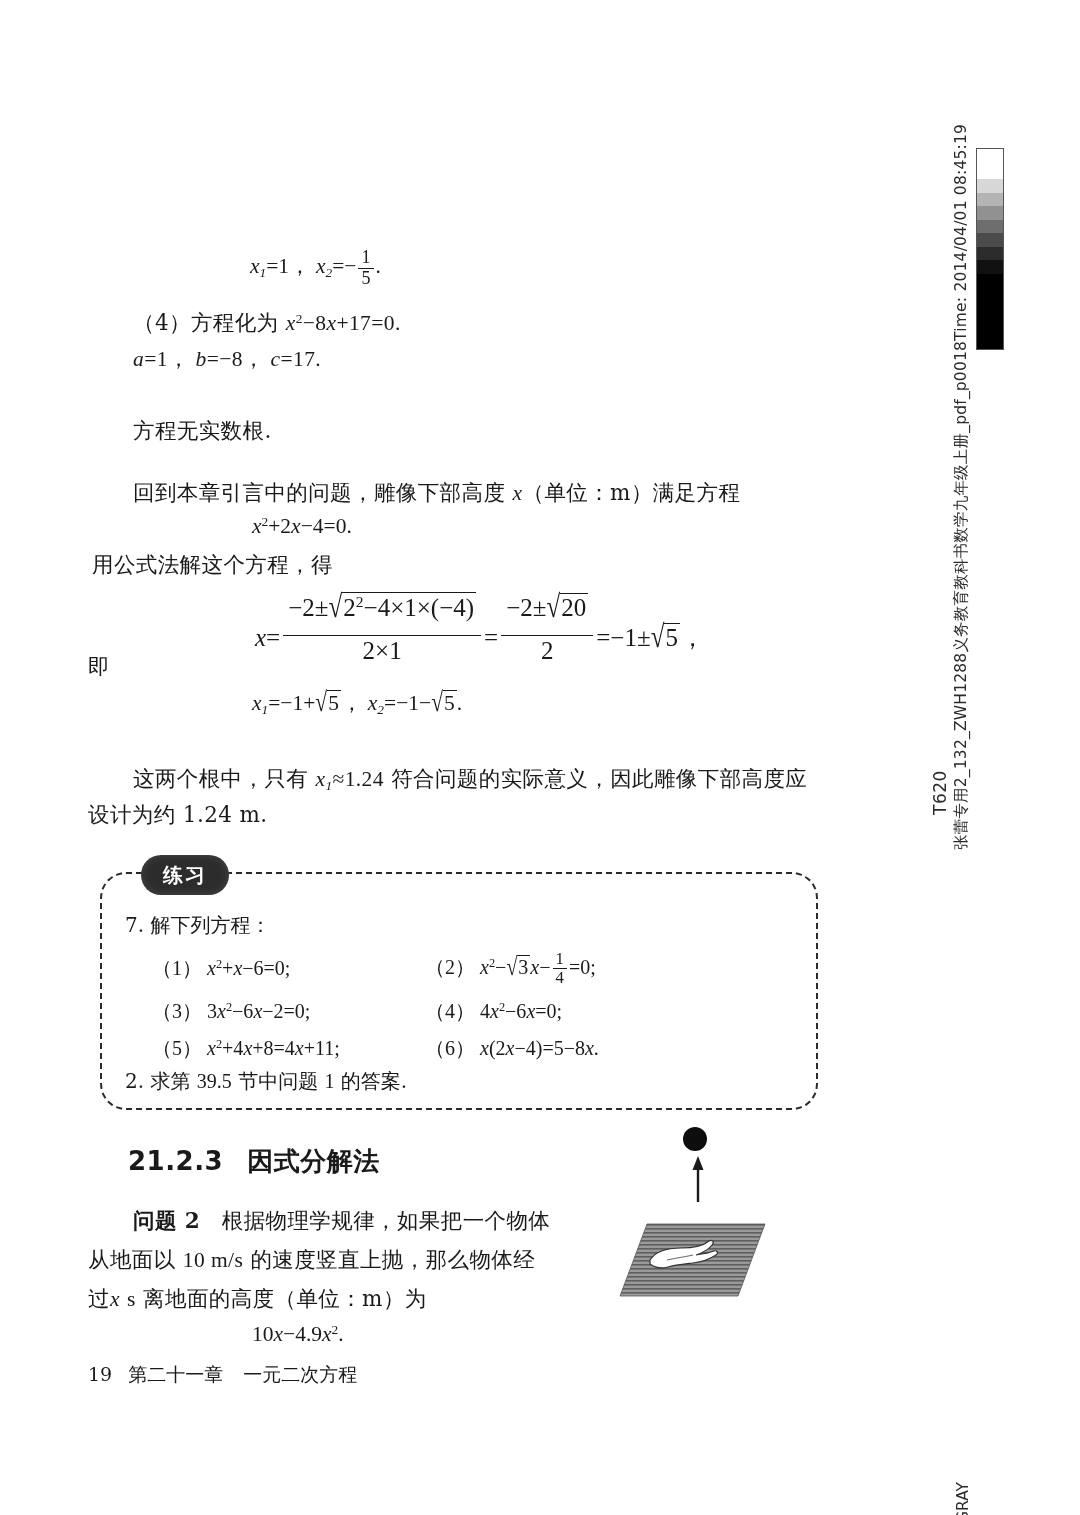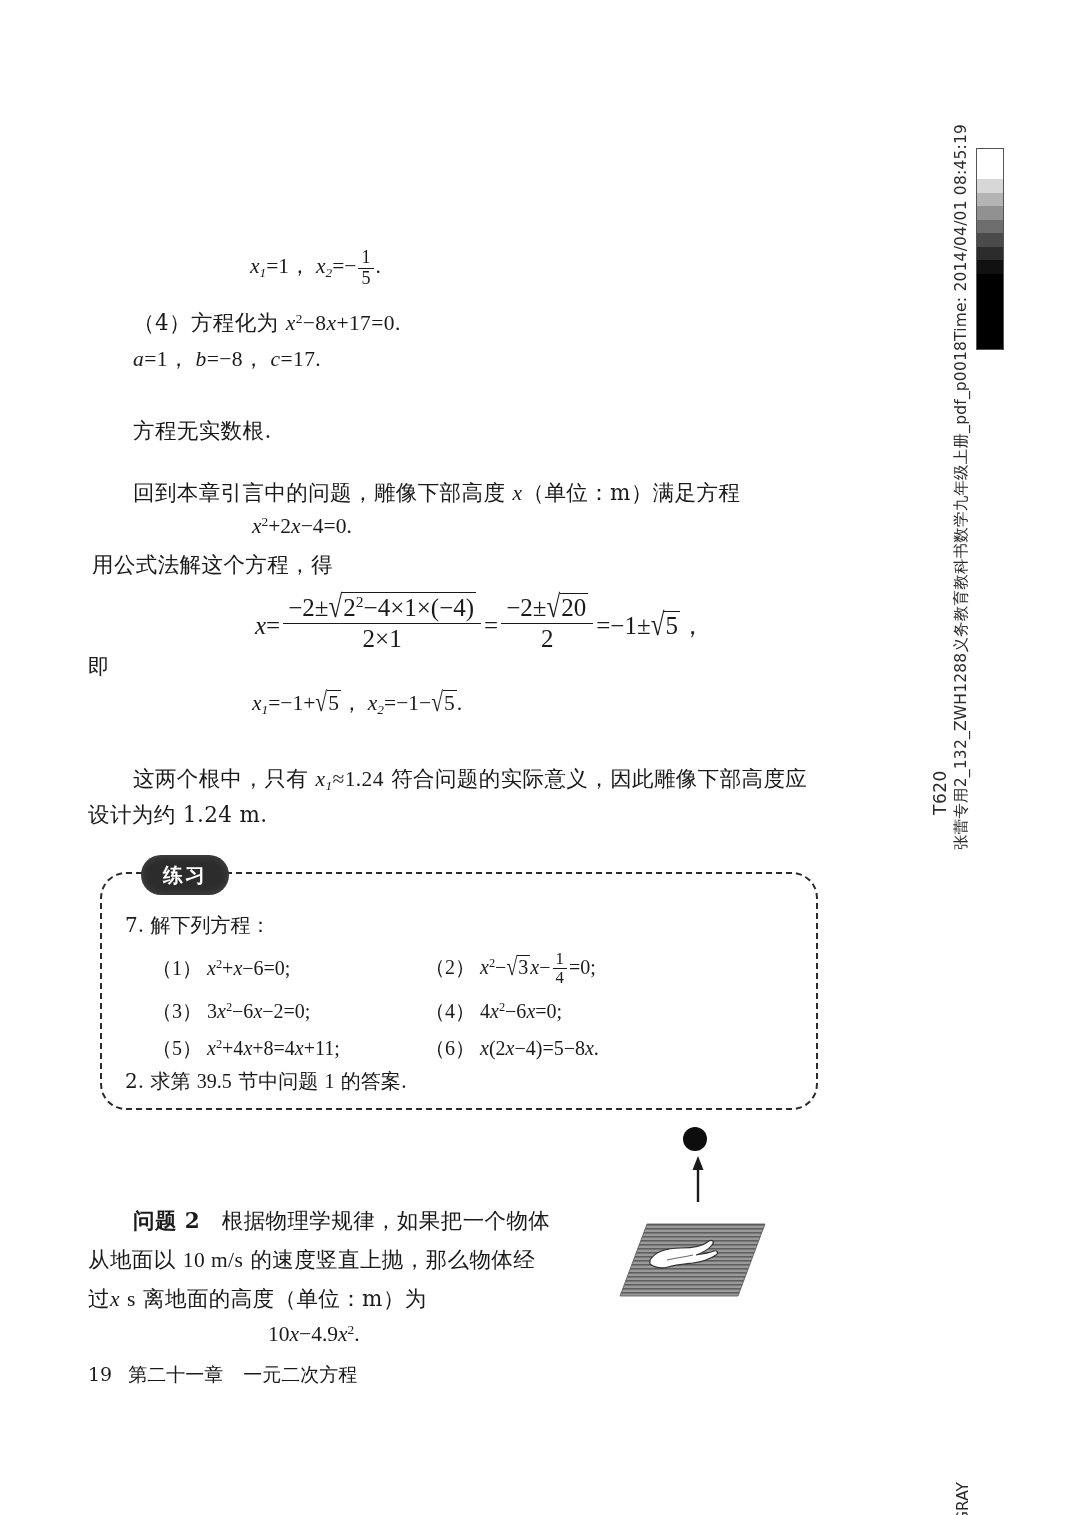--- a/index.html
+++ b/index.html
@@ -22,7 +22,7 @@
   .frac .num{display:block;border-bottom:1.3px solid #1a1a1a;padding:0 3px;font-size:0.84em;}
   .frac .den{display:block;padding:0 3px;font-size:0.84em;}
   .bigfrac{display:inline-block;vertical-align:-0.52em;text-align:center;line-height:1.12;margin:0 3px;}
-  .bigfrac .num{display:block;border-bottom:1.5px solid #1a1a1a;padding:0 5px 1px;}
+  .bigfrac .num{display:block;border-bottom:1.5px solid #1a1a1a;padding:0 5px 13px;}
   .bigfrac .den{display:block;padding:1px 5px 0;}
   .sqrt{display:inline-block;position:relative;white-space:nowrap;}
   .sqrt>.rad{display:inline-block;transform:scaleY(1.28) translateY(-1px);margin-right:1px;}

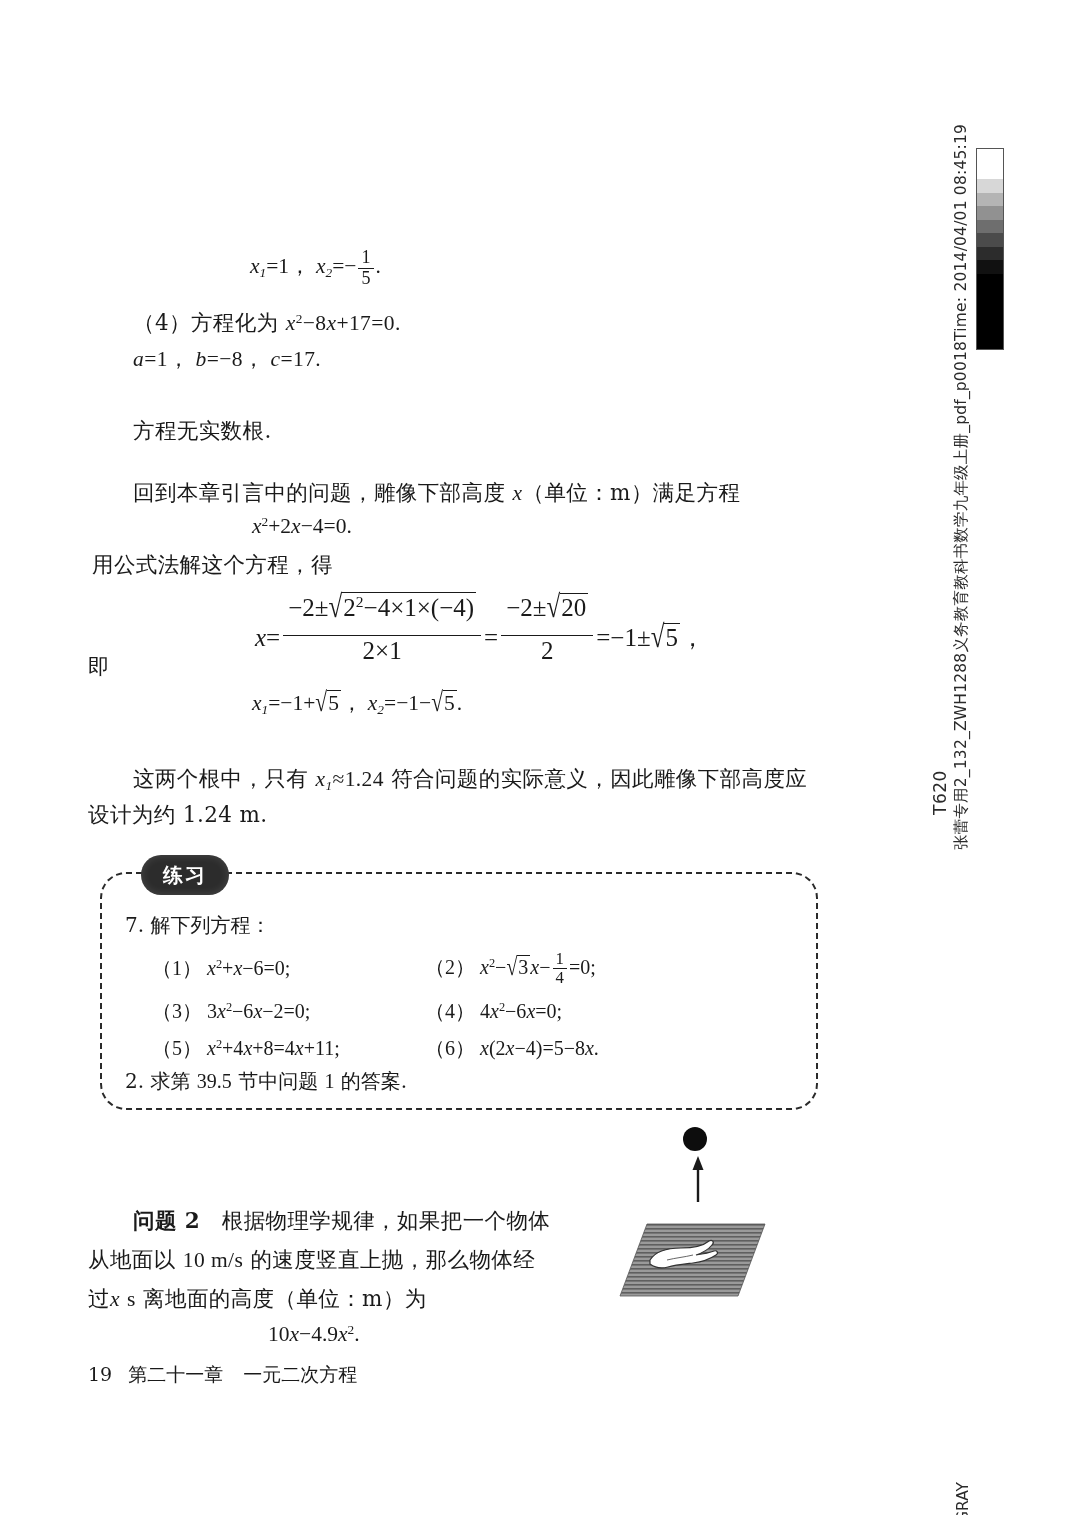--- a/index.html
+++ b/index.html
@@ -197,6 +197,9 @@
     2. 求第&nbsp;<span class="m">39.5</span>&nbsp;节中问题&nbsp;<span class="m">1</span>&nbsp;的答案.
   </div>
 
+  <div id="section-heading">
+    <span class="num">21.2.3</span><span class="cn">因式分解法</span>
+  </div>
 
   <div class="para cn" style="left:133px;top:1206px;">
     <b>问题 2</b>&nbsp;&nbsp;&nbsp;根据物理学规律，如果把一个物体

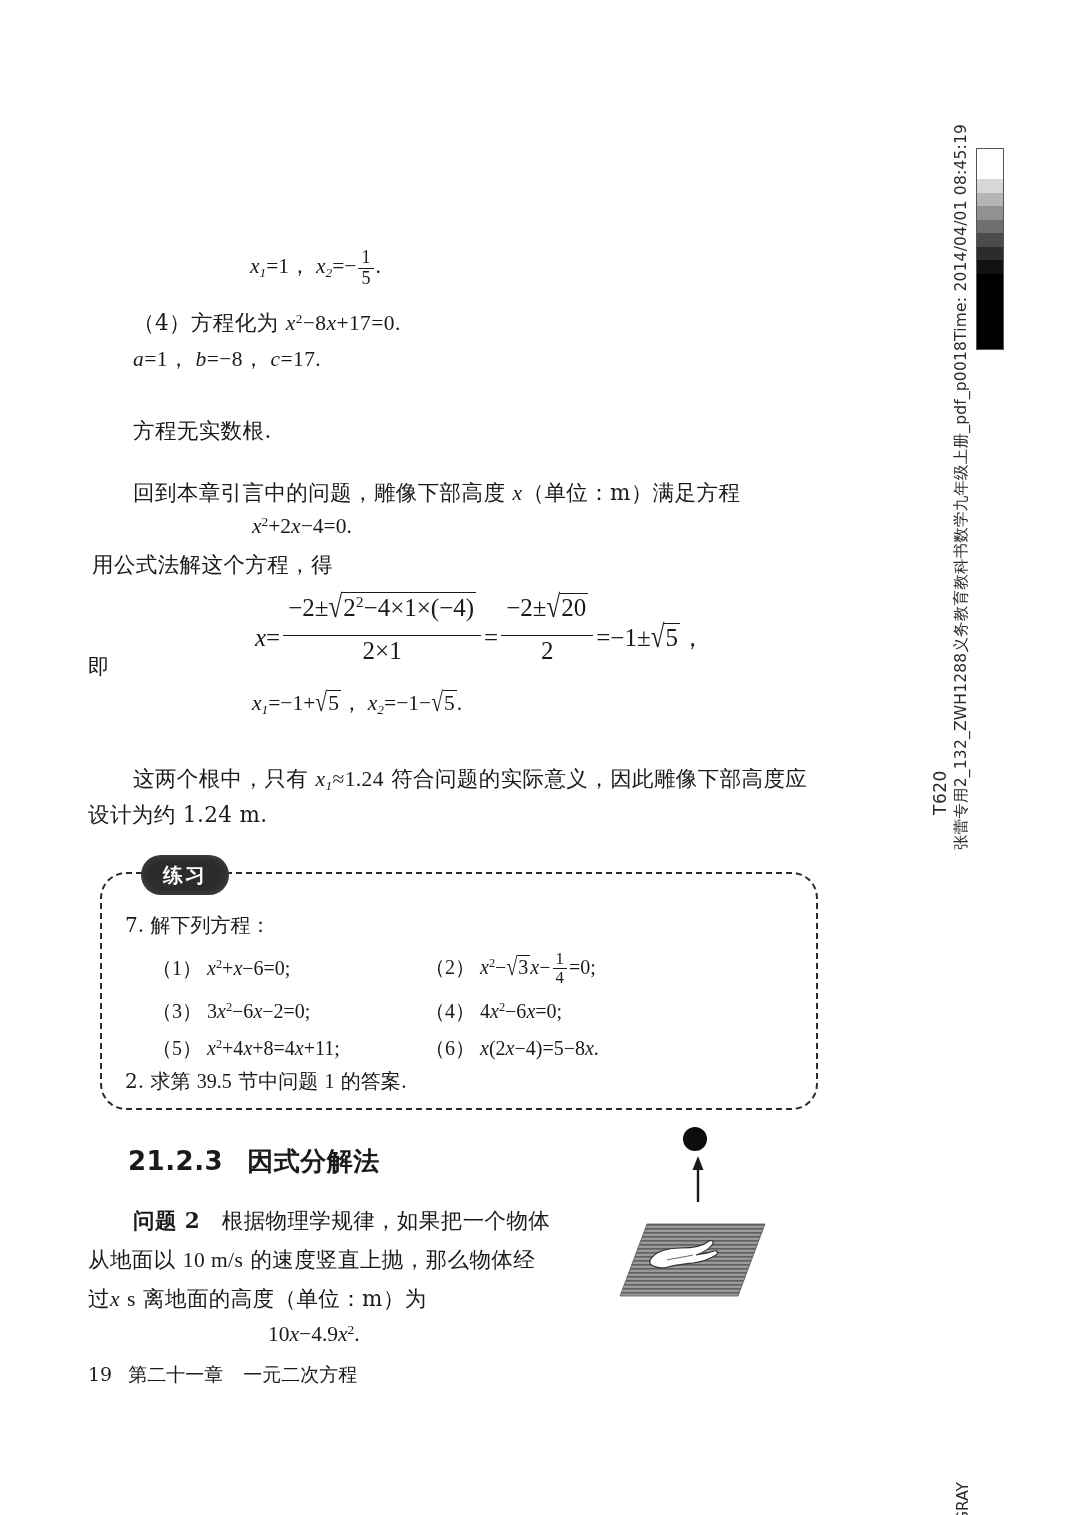--- a/index.html
+++ b/index.html
@@ -210,7 +210,7 @@
   <div class="para cn" style="left:88px;top:1284px;">
     过<span class="m it">x</span>&nbsp;<span class="m">s</span>&nbsp;离地面的高度（单位：m）为
   </div>
-  <div class="disp m" style="left:252px;top:1322px;margin-left:16px;">
+  <div class="disp m" style="left:252px;top:1322px;">
     10<span class="it">x</span>−4.9<span class="it">x</span><span class="sup">2</span>.
   </div>
 

